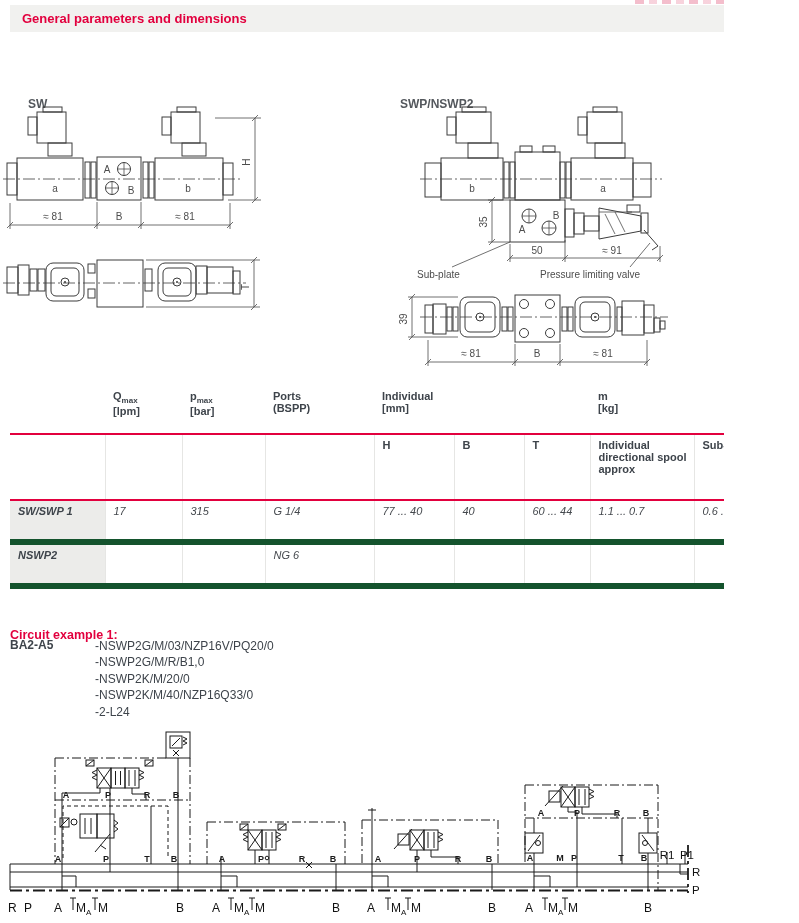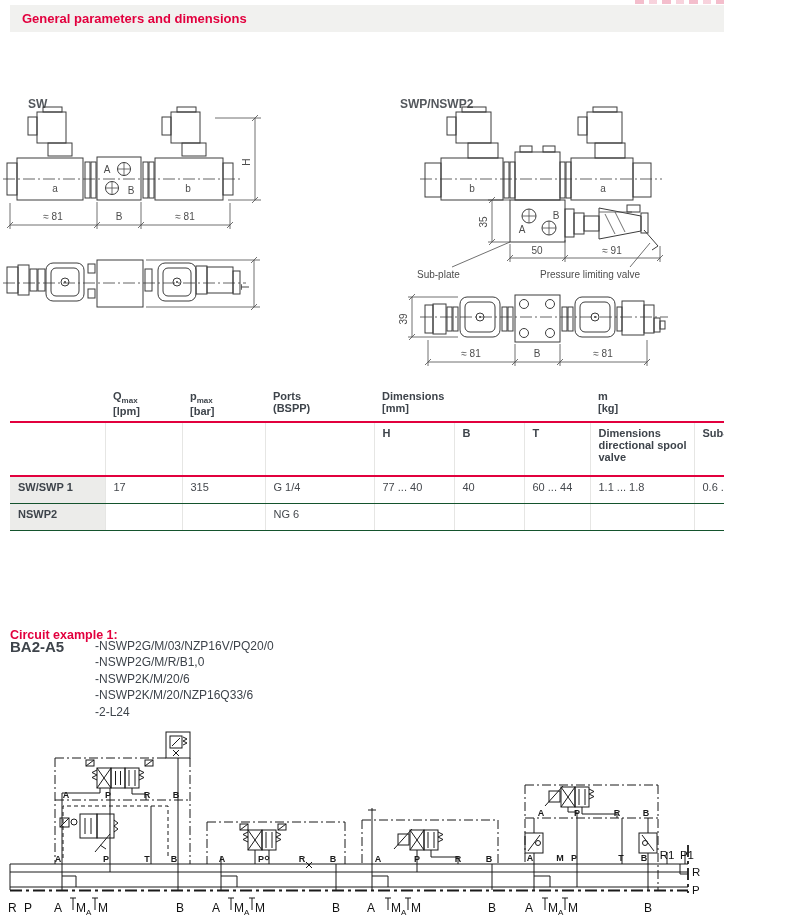--- a/index.html
+++ b/index.html
@@ -28,7 +28,7 @@
   
   .tblwrap{position:absolute;left:10px;top:386px;width:780px;}
   table{border-collapse:collapse;table-layout:fixed;width:780px;font-size:11px;color:#44484d;}
-  th,td{text-align:left;font-weight:normal;padding:4px 6px 4px 8px;vertical-align:top;}
+  th,td{text-align:left;font-weight:normal;padding:4px 6px 16px 8px;vertical-align:top;}
   thead th{font-weight:bold;color:#3e444b;border-bottom:2px solid #e2003e;}
   thead tr.sub th{border-left:1px solid #e6e6e4;}
   thead tr.sub th:first-child{border-left:none;}

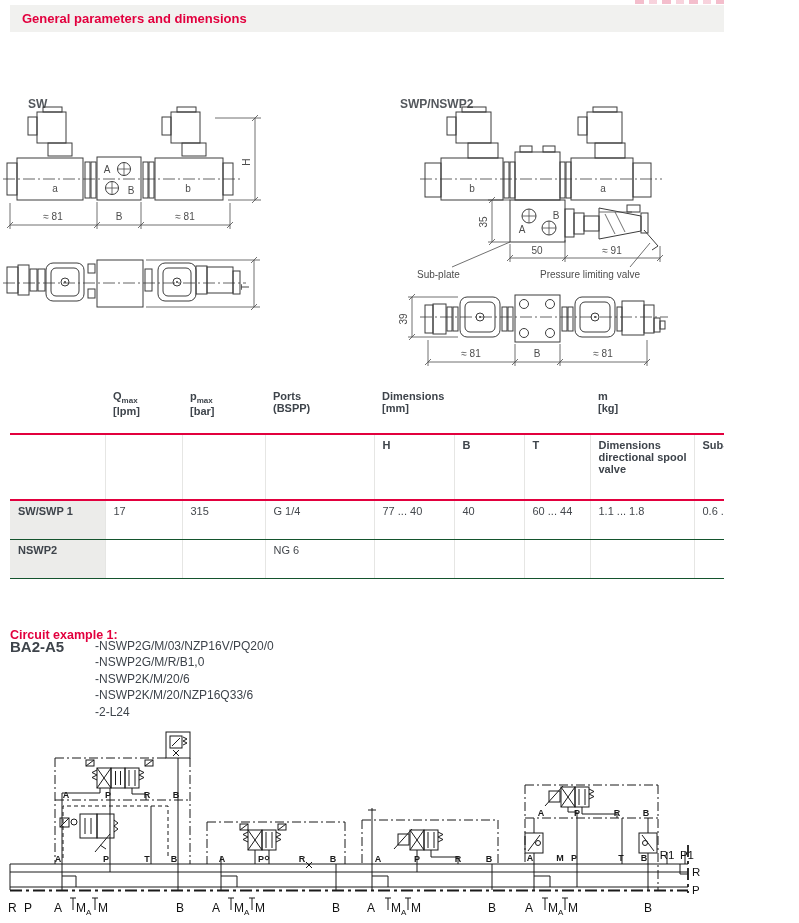--- a/index.html
+++ b/index.html
@@ -278,7 +278,7 @@
           <th><span>Q</span><sub>max</sub><br><span>[lpm]</span></th>
           <th><span>p</span><sub>max</sub><br><span>[bar]</span></th>
           <th><span>Ports</span><br><span>(BSPP)</span></th>
-          <th colspan="3"><span>Dimensions</span><br><span>[mm]</span></th>
+          <th colspan="3"><span>Individual</span><br><span>[mm]</span></th>
           <th colspan="2"><span>m</span><br><span>[kg]</span></th>
         </tr>
         <tr class="sub">

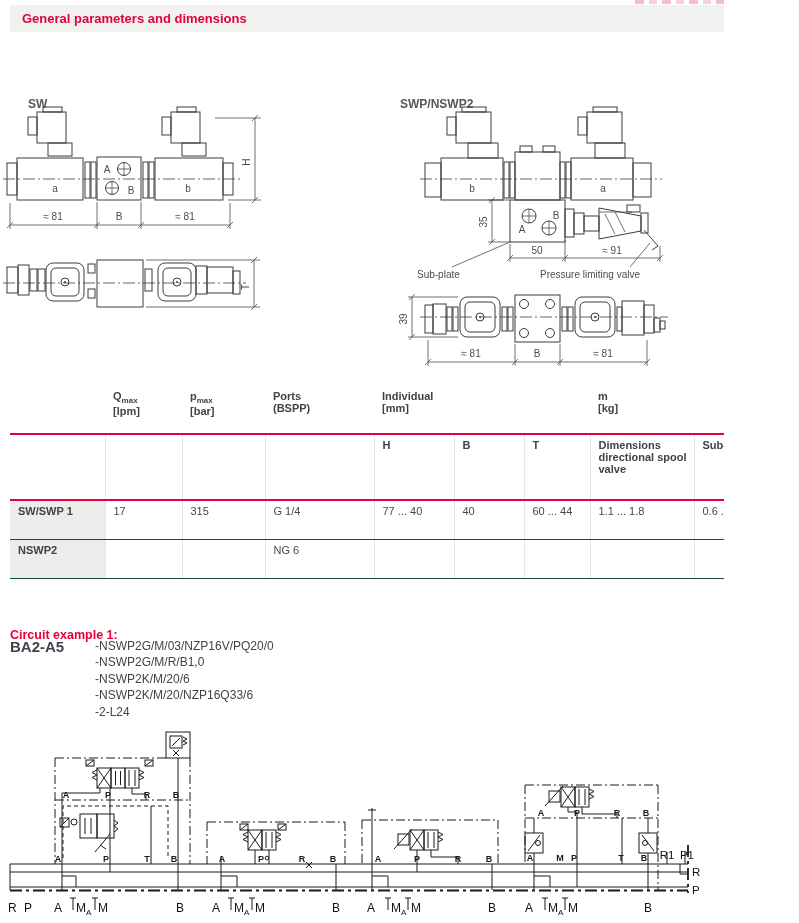--- a/index.html
+++ b/index.html
@@ -289,7 +289,7 @@
           <th style="height:44px">H</th>
           <th>B</th>
           <th>T</th>
-          <th>Dimensions directional spool valve</th>
+          <th>Individual directional spool approx</th>
           <th>Sub-plate</th>
         </tr>
       </thead>

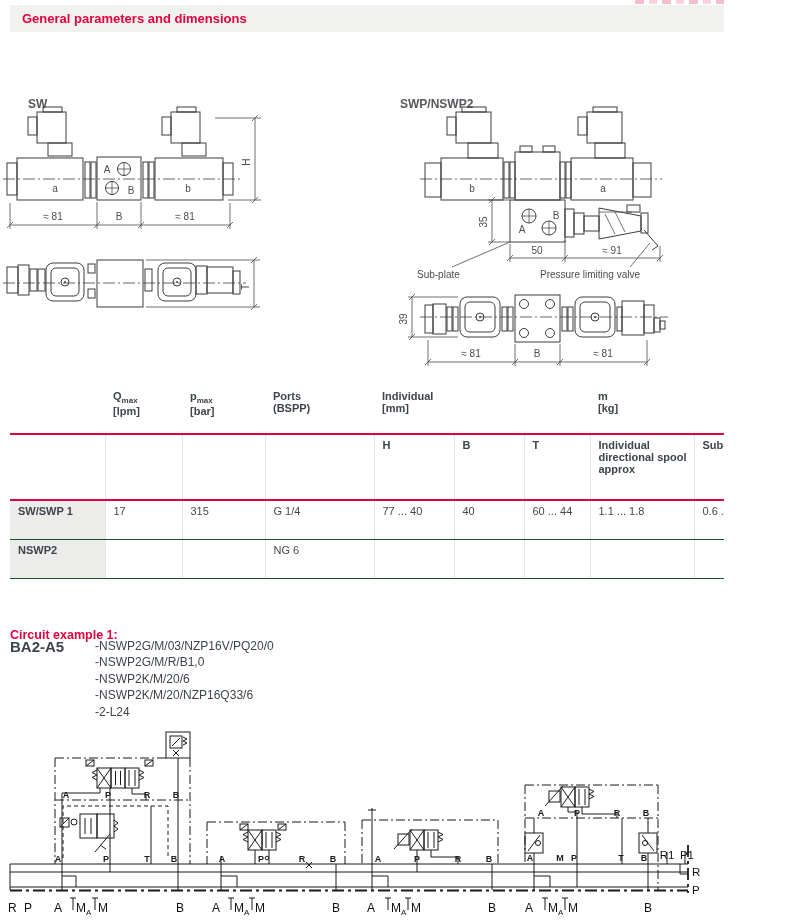--- a/index.html
+++ b/index.html
@@ -32,7 +32,7 @@
   thead th{font-weight:bold;color:#3e444b;border-bottom:2px solid #e2003e;}
   thead tr.sub th{border-left:1px solid #e6e6e4;}
   thead tr.sub th:first-child{border-left:none;}
-  tbody td{border-bottom:1px solid #14532d;border-left:1px solid #e6e6e4;height:18px;}
+  tbody td{border-bottom:6px solid #14532d;border-left:1px solid #e6e6e4;height:18px;font-style:italic;}
   tbody td:first-child{background:#ececea;font-weight:bold;color:#3e444b;border-left:none;}
   sub{font-size:8px;}
   

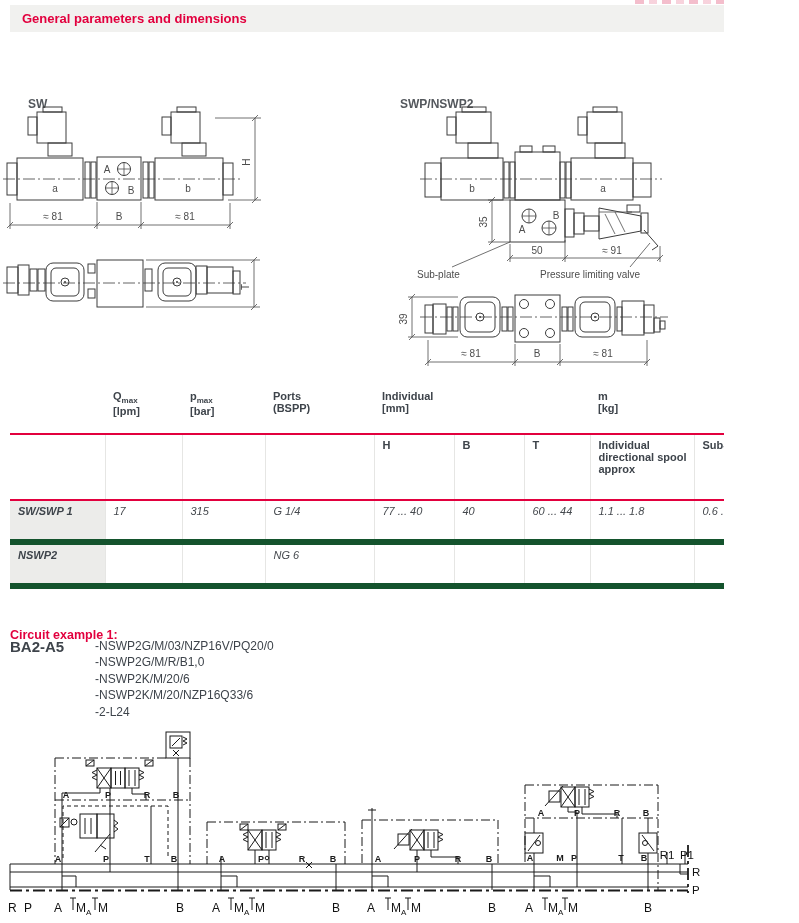--- a/index.html
+++ b/index.html
@@ -302,7 +302,7 @@
           <td>77 ... 40</td>
           <td>40</td>
           <td>60 ... 44</td>
-          <td>1.1 ... 1.8</td>
+          <td>1.1 ... 0.7</td>
           <td>0.6 ... 0.7</td>
         </tr>
         <tr>

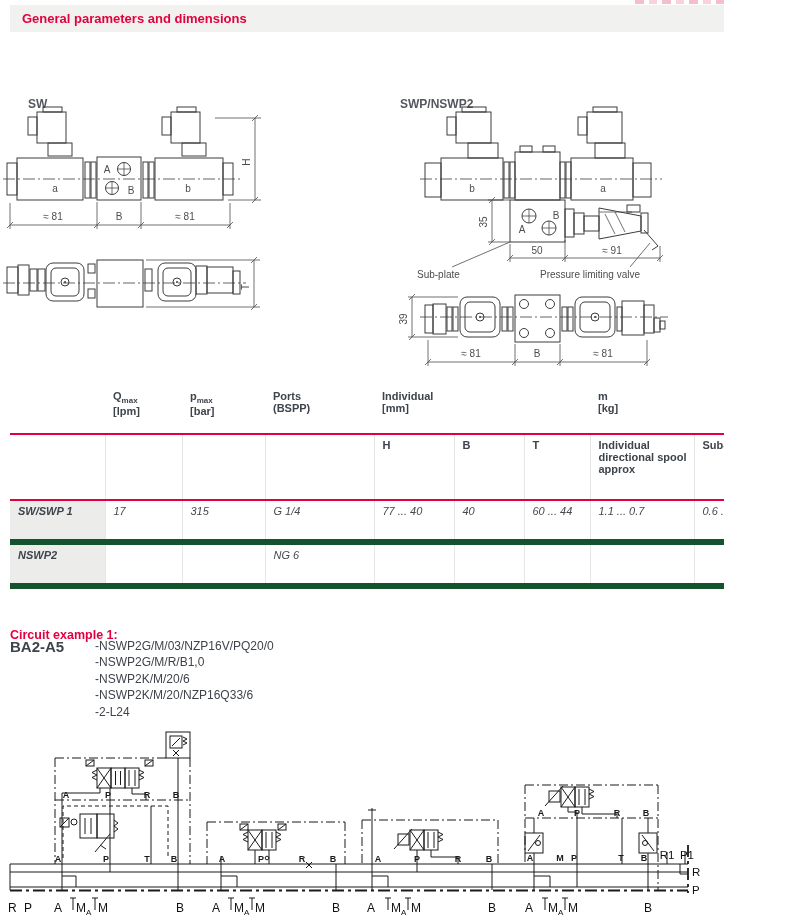--- a/index.html
+++ b/index.html
@@ -37,7 +37,7 @@
   sub{font-size:8px;}
   
   .circ-title{position:absolute;left:10px;top:628px;font-size:12.5px;font-weight:bold;color:#e2003e;}
-  .circ-model{position:absolute;left:10px;top:638px;font-size:15px;font-weight:bold;color:#3e444b;}
+  .circ-model{position:absolute;left:10px;top:638px;font-size:12px;font-weight:bold;color:#3e444b;}
   .circ-items{position:absolute;left:95px;top:638px;font-size:12px;font-weight:normal;color:#3e444b;line-height:16.4px;}
 </style>
 </head>

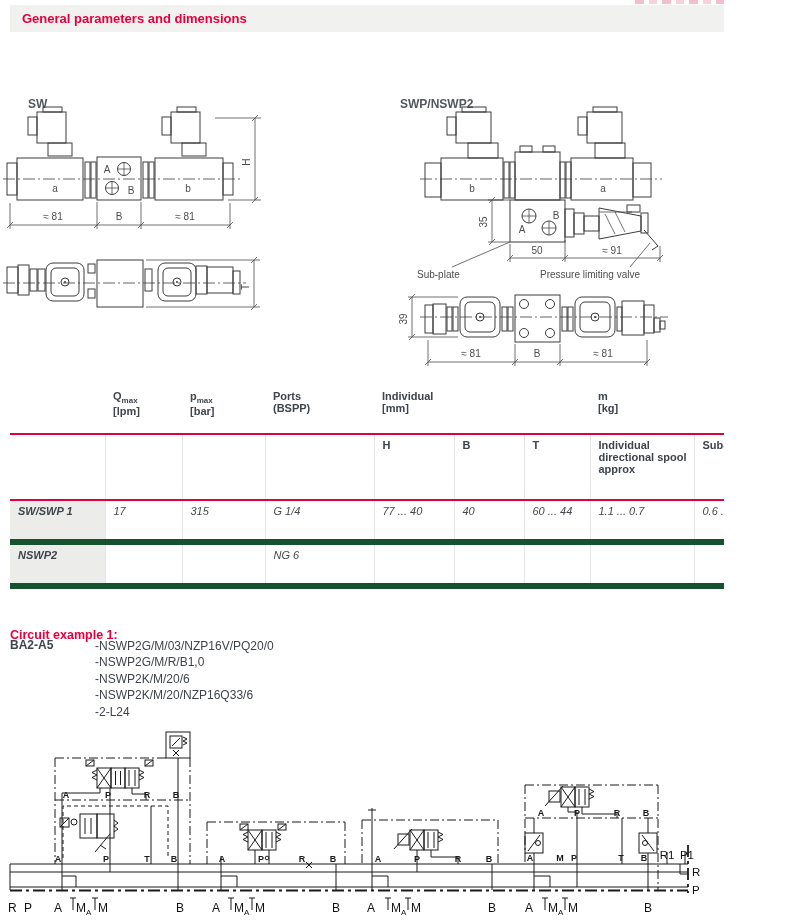--- a/index.html
+++ b/index.html
@@ -325,7 +325,7 @@
   <div class="circ-items">
     <div>-NSWP2G/M/03/NZP16V/PQ20/0</div>
     <div>-NSWP2G/M/R/B1,0</div>
-    <div>-NSWP2K/M/20/6</div>
+    <div>-NSWP2K/M/20/0</div>
     <div>-NSWP2K/M/20/NZP16Q33/6</div>
     <div>-2-L24</div>
   </div>

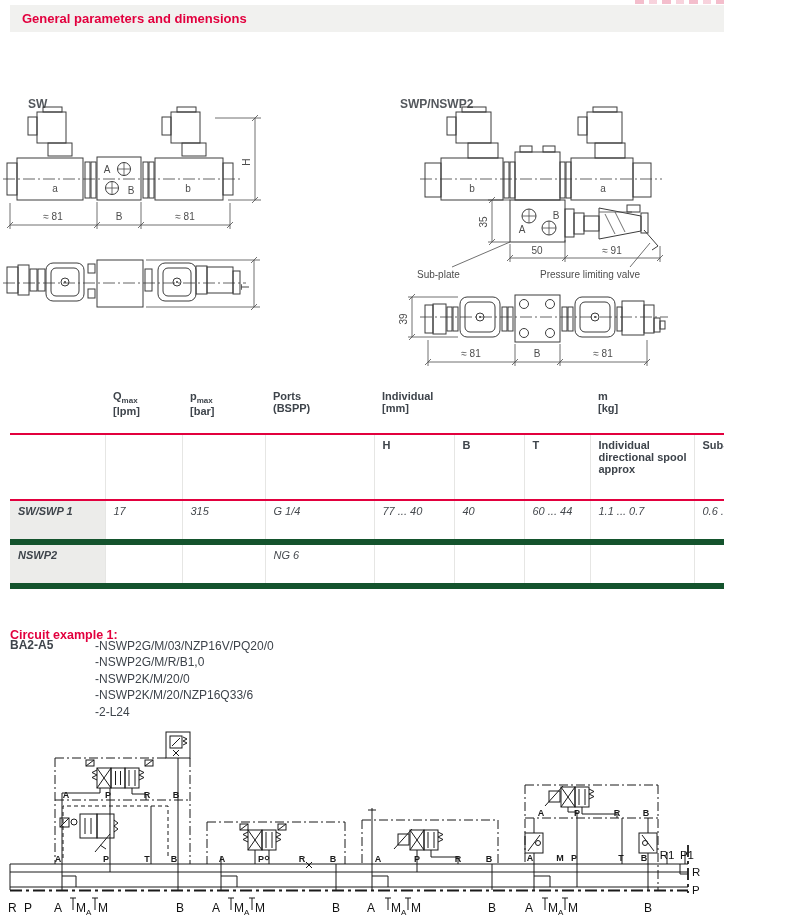--- a/index.html
+++ b/index.html
@@ -326,7 +326,7 @@
     <div>-NSWP2G/M/03/NZP16V/PQ20/0</div>
     <div>-NSWP2G/M/R/B1,0</div>
     <div>-NSWP2K/M/20/0</div>
-    <div>-NSWP2K/M/20/NZP16Q33/6</div>
+    <div>-NSWP2K/M/40/NZP16Q33/0</div>
     <div>-2-L24</div>
   </div>
 

